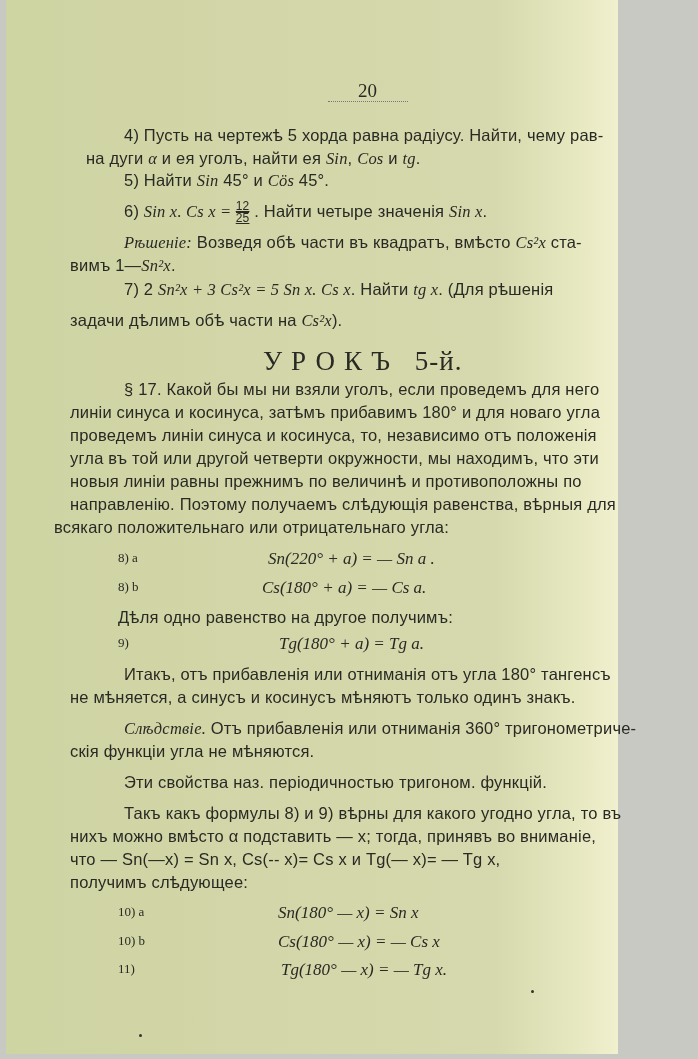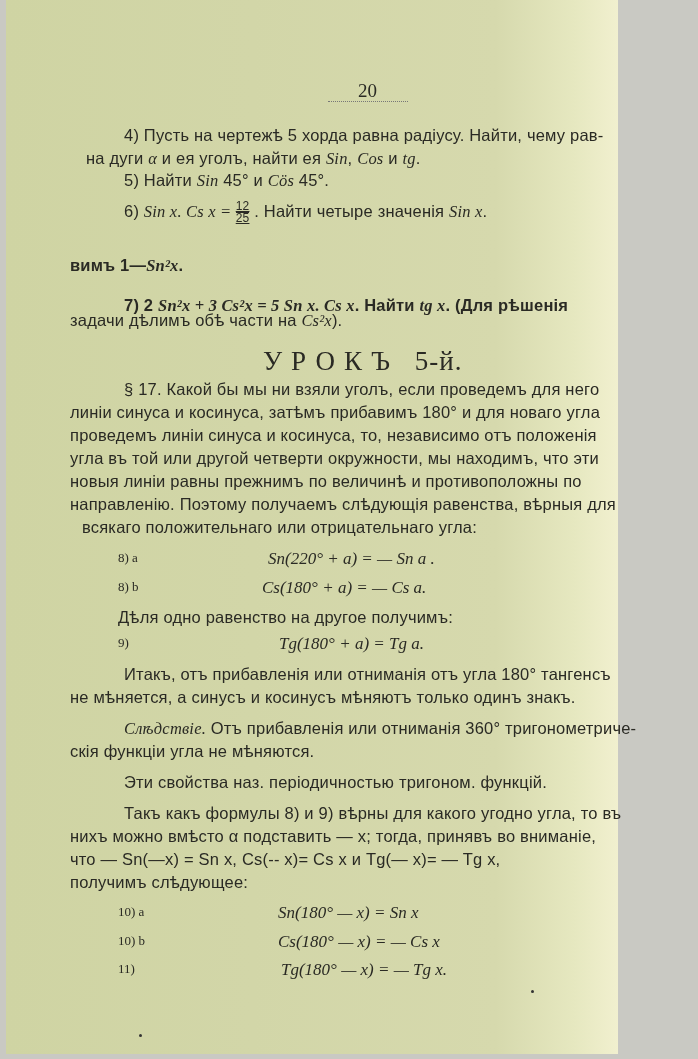--- a/index.html
+++ b/index.html
@@ -52,6 +52,9 @@
     <span>6) </span><i>Sin x.  Cs x = </i><span class="frac"><span class="num">12</span><span>25</span></span><span> . Найти четыре значенiя </span><i>Sin x</i><span>.</span>
   </div>
 
+  <div class="line" style="left:118px; top:233px;">
+    <i>Рѣшенiе:</i><span> Возведя обѣ части  въ квадратъ,  вмѣсто  </span><i>Cs²x</i><span> ста-</span>
+  </div>
   <div class="line" style="left:64px; top:256px;font-weight:bold;">
     <span>вимъ 1—</span><i>Sn²x</i><span>.</span>
   </div>

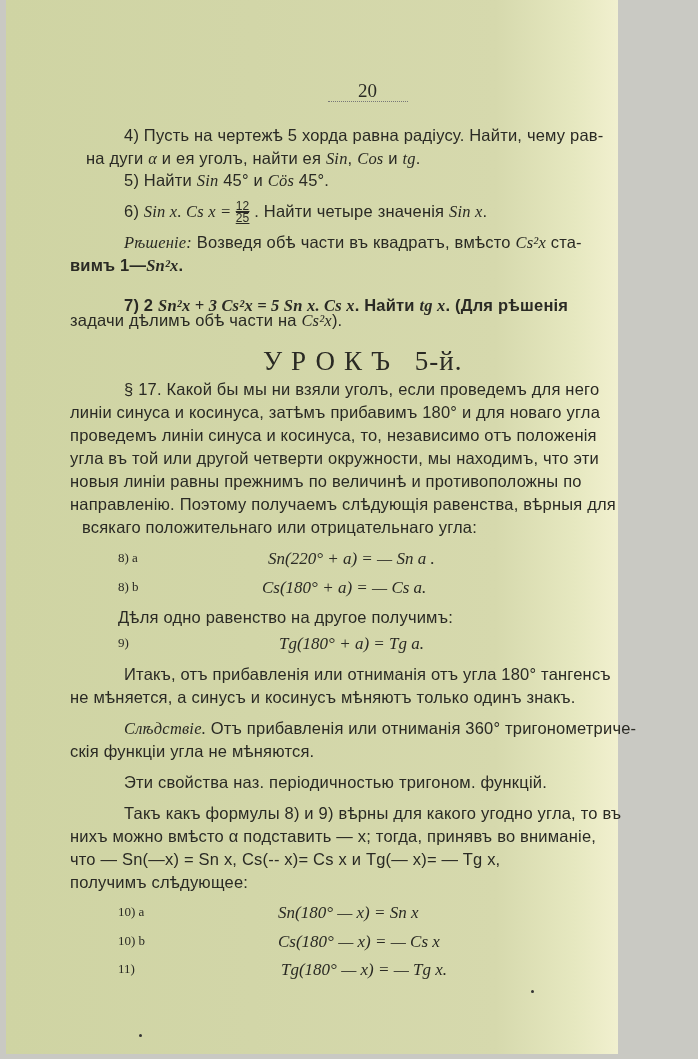--- a/index.html
+++ b/index.html
@@ -55,7 +55,7 @@
   <div class="line" style="left:118px; top:233px;">
     <i>Рѣшенiе:</i><span> Возведя обѣ части  въ квадратъ,  вмѣсто  </span><i>Cs²x</i><span> ста-</span>
   </div>
-  <div class="line" style="left:64px; top:256px;font-weight:bold;">
+  <div class="line" style="left:64px; top:256px;">
     <span>вимъ 1—</span><i>Sn²x</i><span>.</span>
   </div>
 

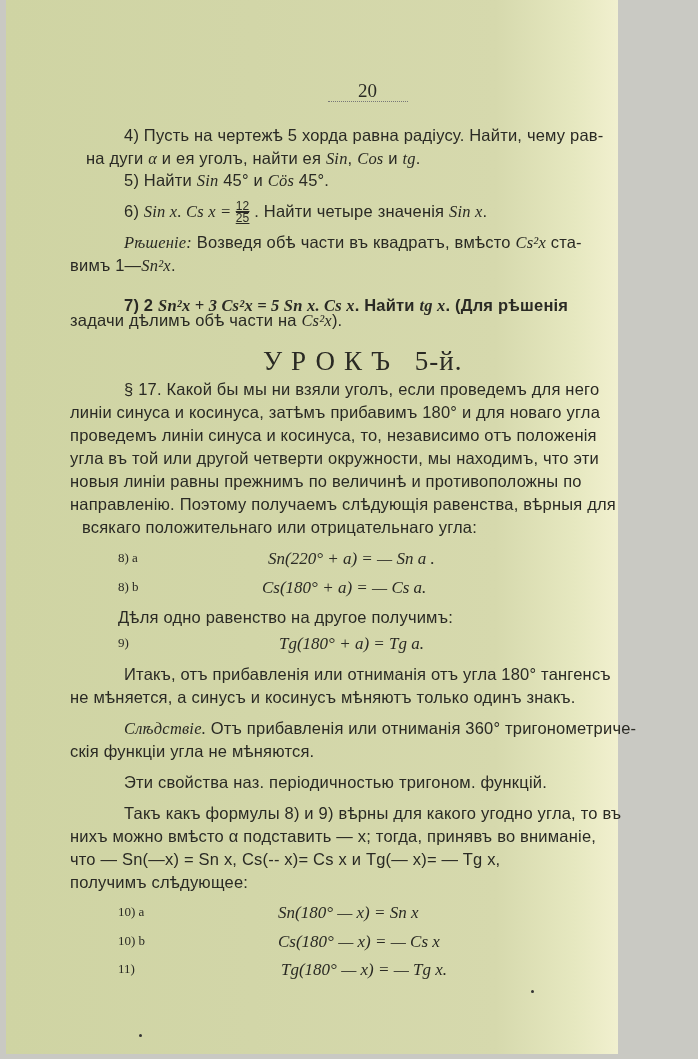--- a/index.html
+++ b/index.html
@@ -59,7 +59,7 @@
     <span>вимъ 1—</span><i>Sn²x</i><span>.</span>
   </div>
 
-  <div class="line" style="left:118px; top:296px;font-weight:bold;">
+  <div class="line" style="left:118px; top:280px;">
     <span>7) 2 </span><i>Sn²x + 3 Cs²x = 5 Sn x. Cs x</i><span>.  Найти </span><i>tg x</i><span>.  (Для рѣшенiя</span>
   </div>
   <div class="line" style="left:64px; top:311px;">

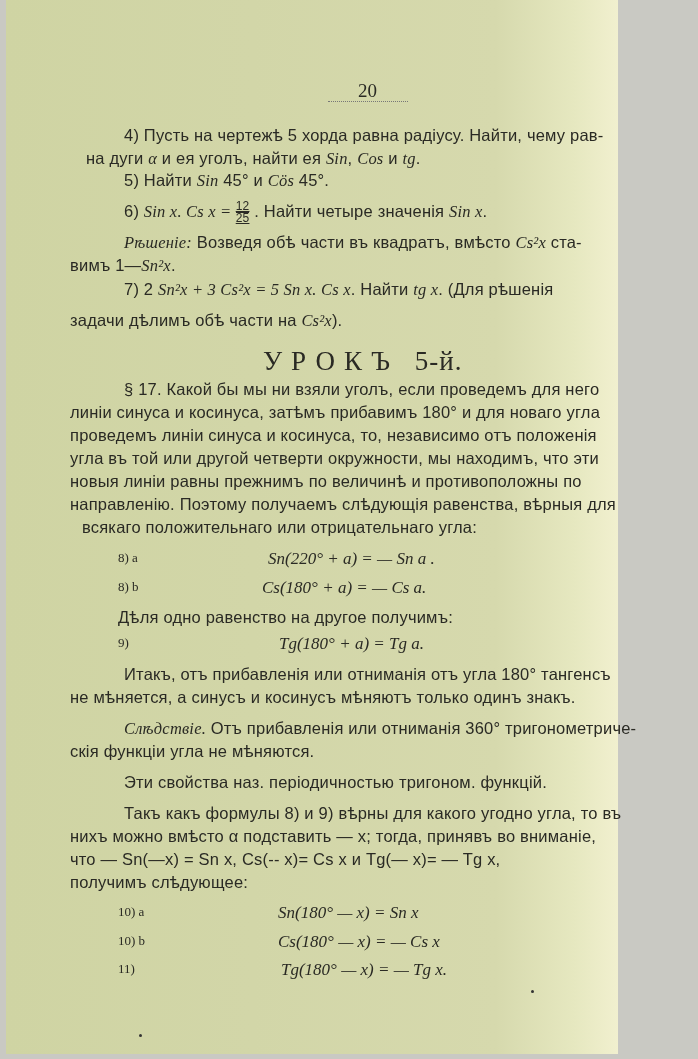--- a/index.html
+++ b/index.html
@@ -76,7 +76,7 @@
   <div class="line" style="left:64px; top:449px;">угла въ той или другой четверти окружности, мы находимъ,  что эти</div>
   <div class="line" style="left:64px; top:472px;">новыя  линiи  равны  прежнимъ  по величинѣ и противоположны по</div>
   <div class="line" style="left:64px; top:495px;">направленiю. Поэтому получаемъ слѣдующiя равенства, вѣрныя для</div>
-  <div class="line" style="left:76px; top:518px;text-align:right;">всякаго положительнаго или отрицательнаго угла:</div>
+  <div class="line" style="left:48px; top:518px;text-align:right;">всякаго положительнаго или отрицательнаго угла:</div>
 
   <div class="eq-label" style="left:112px; top:550px;">8) a</div>
   <div class="eq it" style="left:262px; top:549px;">Sn(220° + a) = — Sn a  .</div>

